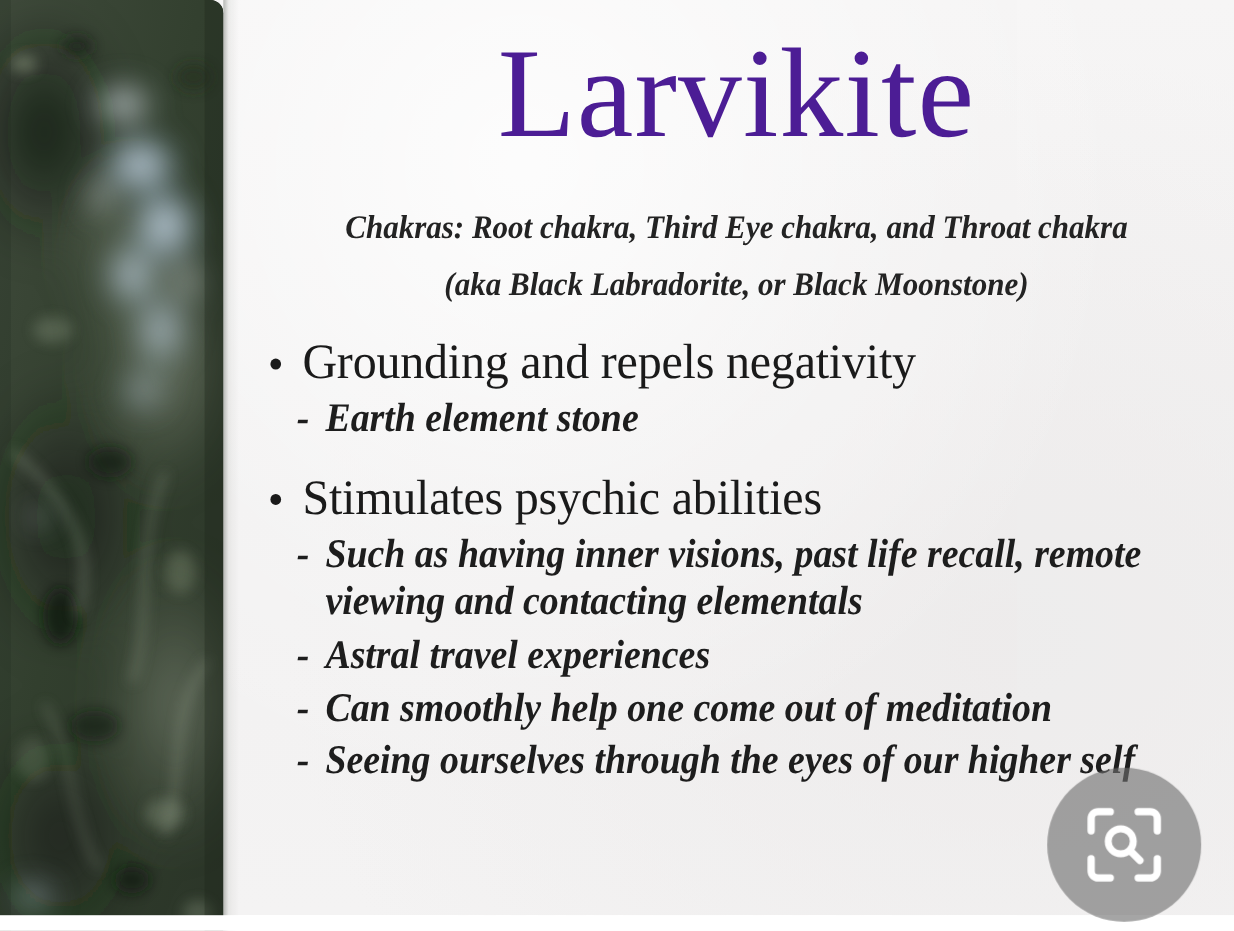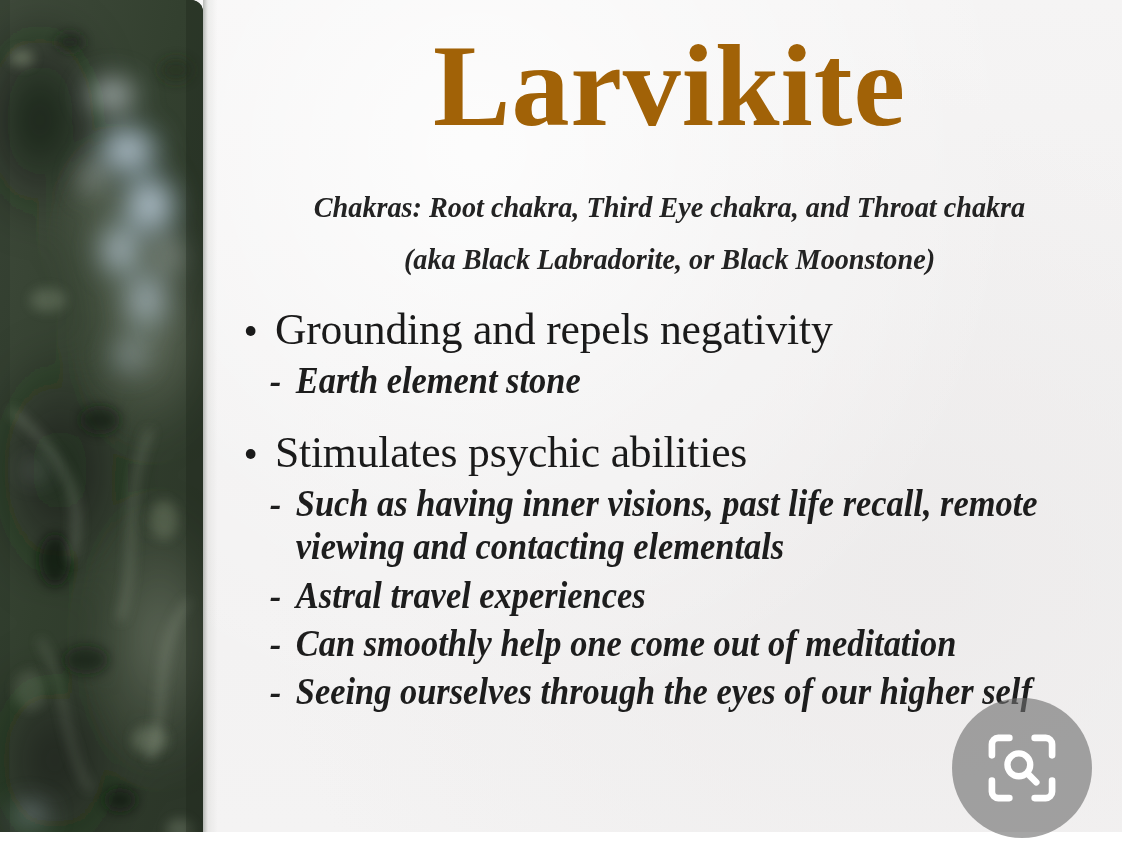--- a/index.html
+++ b/index.html
@@ -79,8 +79,8 @@
     font-size: 116px;
     line-height: 1.0;
     letter-spacing: 1px;
-    color: #a16207;
-    font-weight: 700;
+    color: #4c1d95;
+    font-weight: 400;
     font-family: "Liberation Serif", "DejaVu Serif", serif;
   }
 

